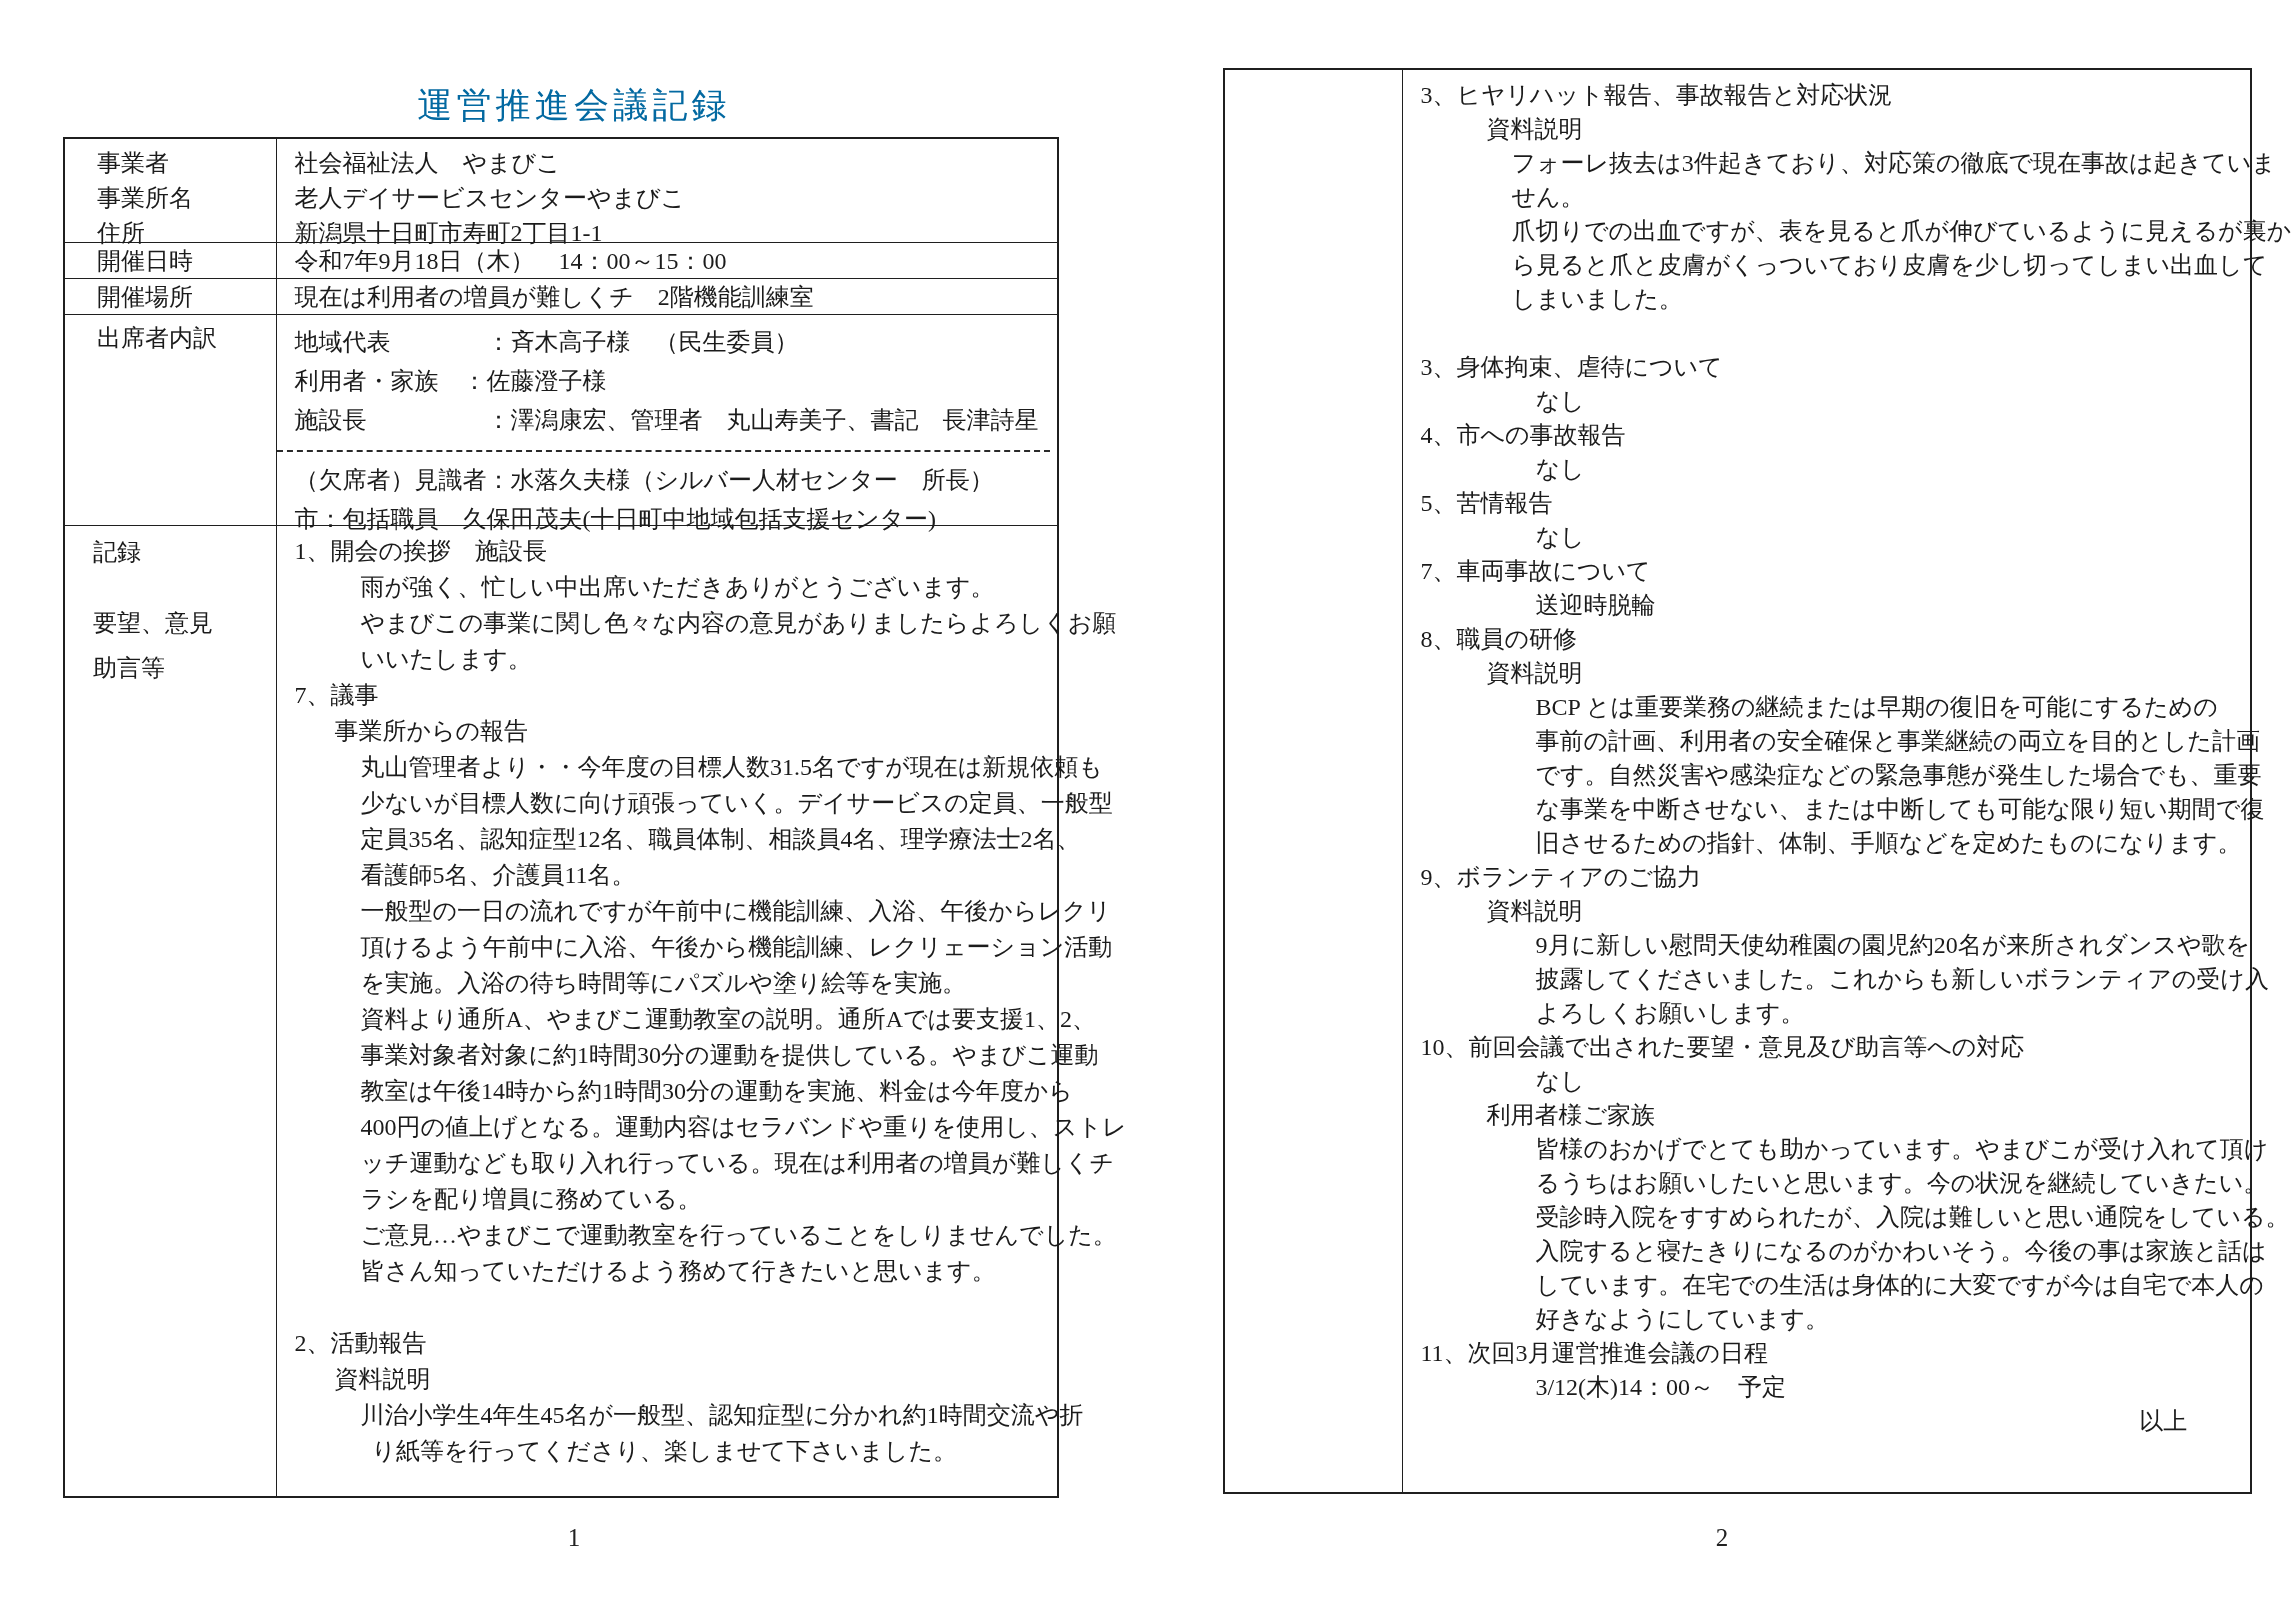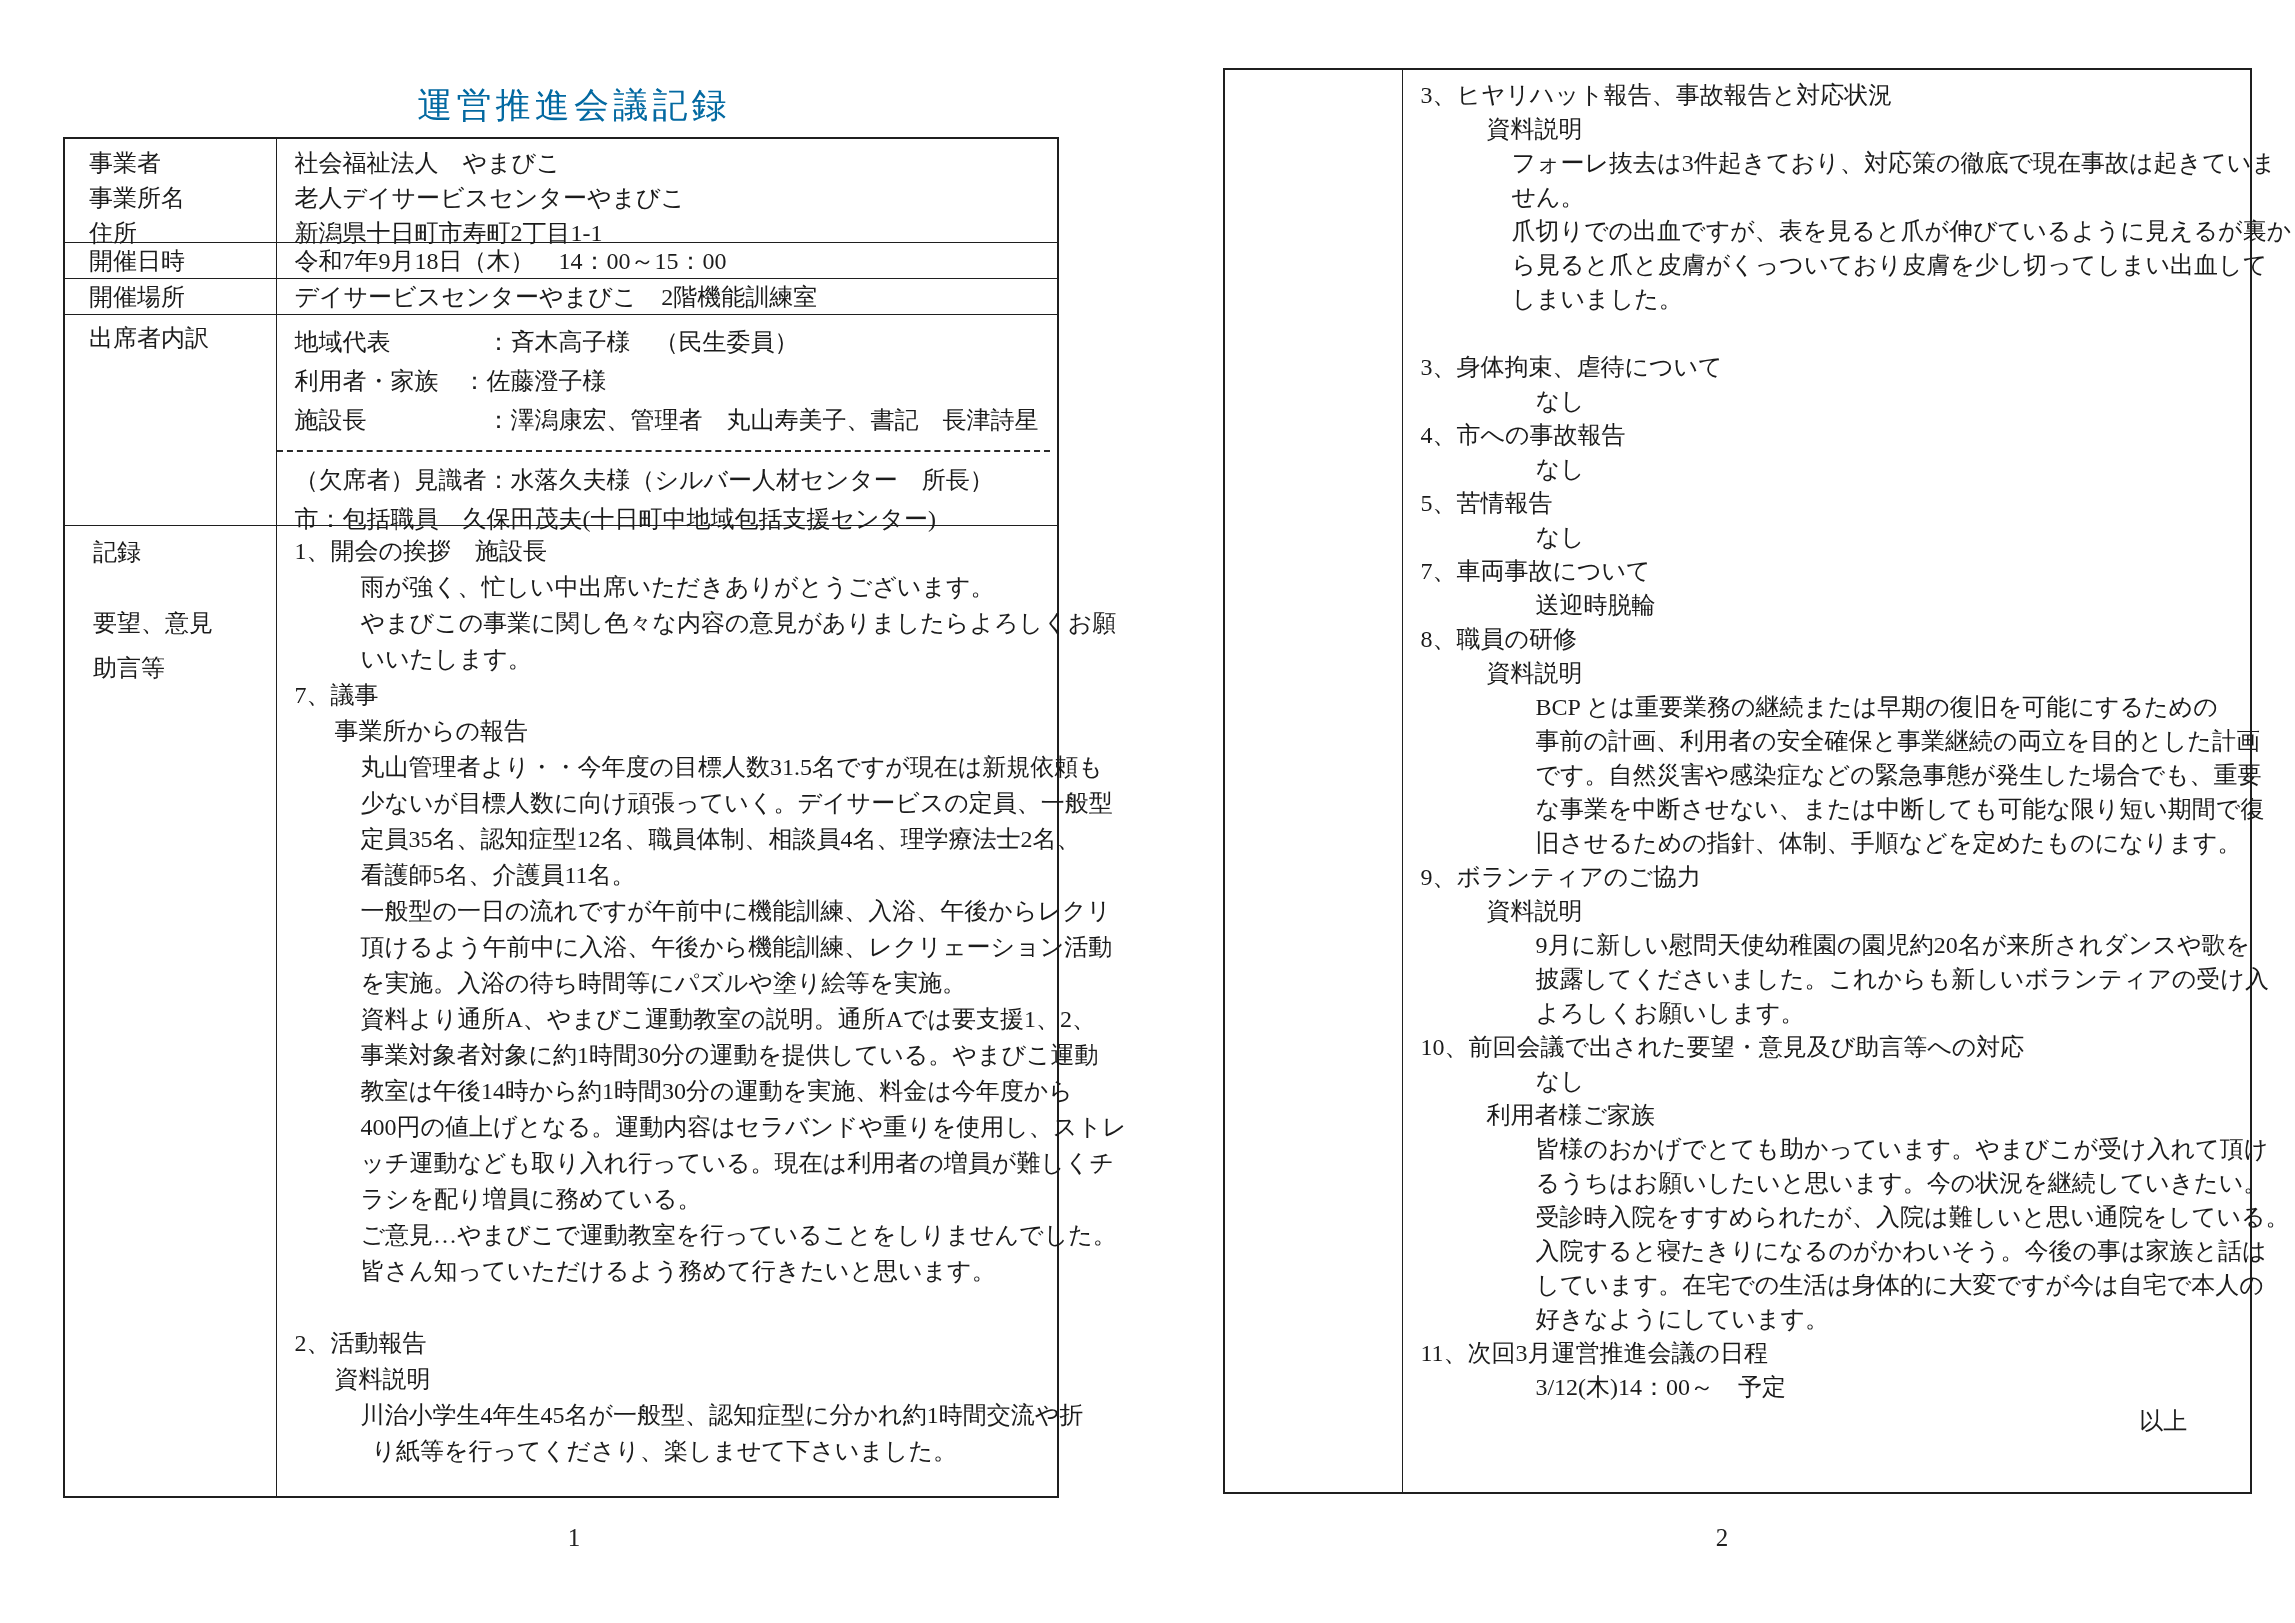--- a/index.html
+++ b/index.html
@@ -39,7 +39,7 @@
   .lcell{
     box-sizing:border-box;
     border-right:1.4px solid #1f1f1f;
-    padding:7px 7px 0 24px;
+    padding:7px 7px 0 32px;
     font-size:24px;
     flex:0 0 auto;
   }

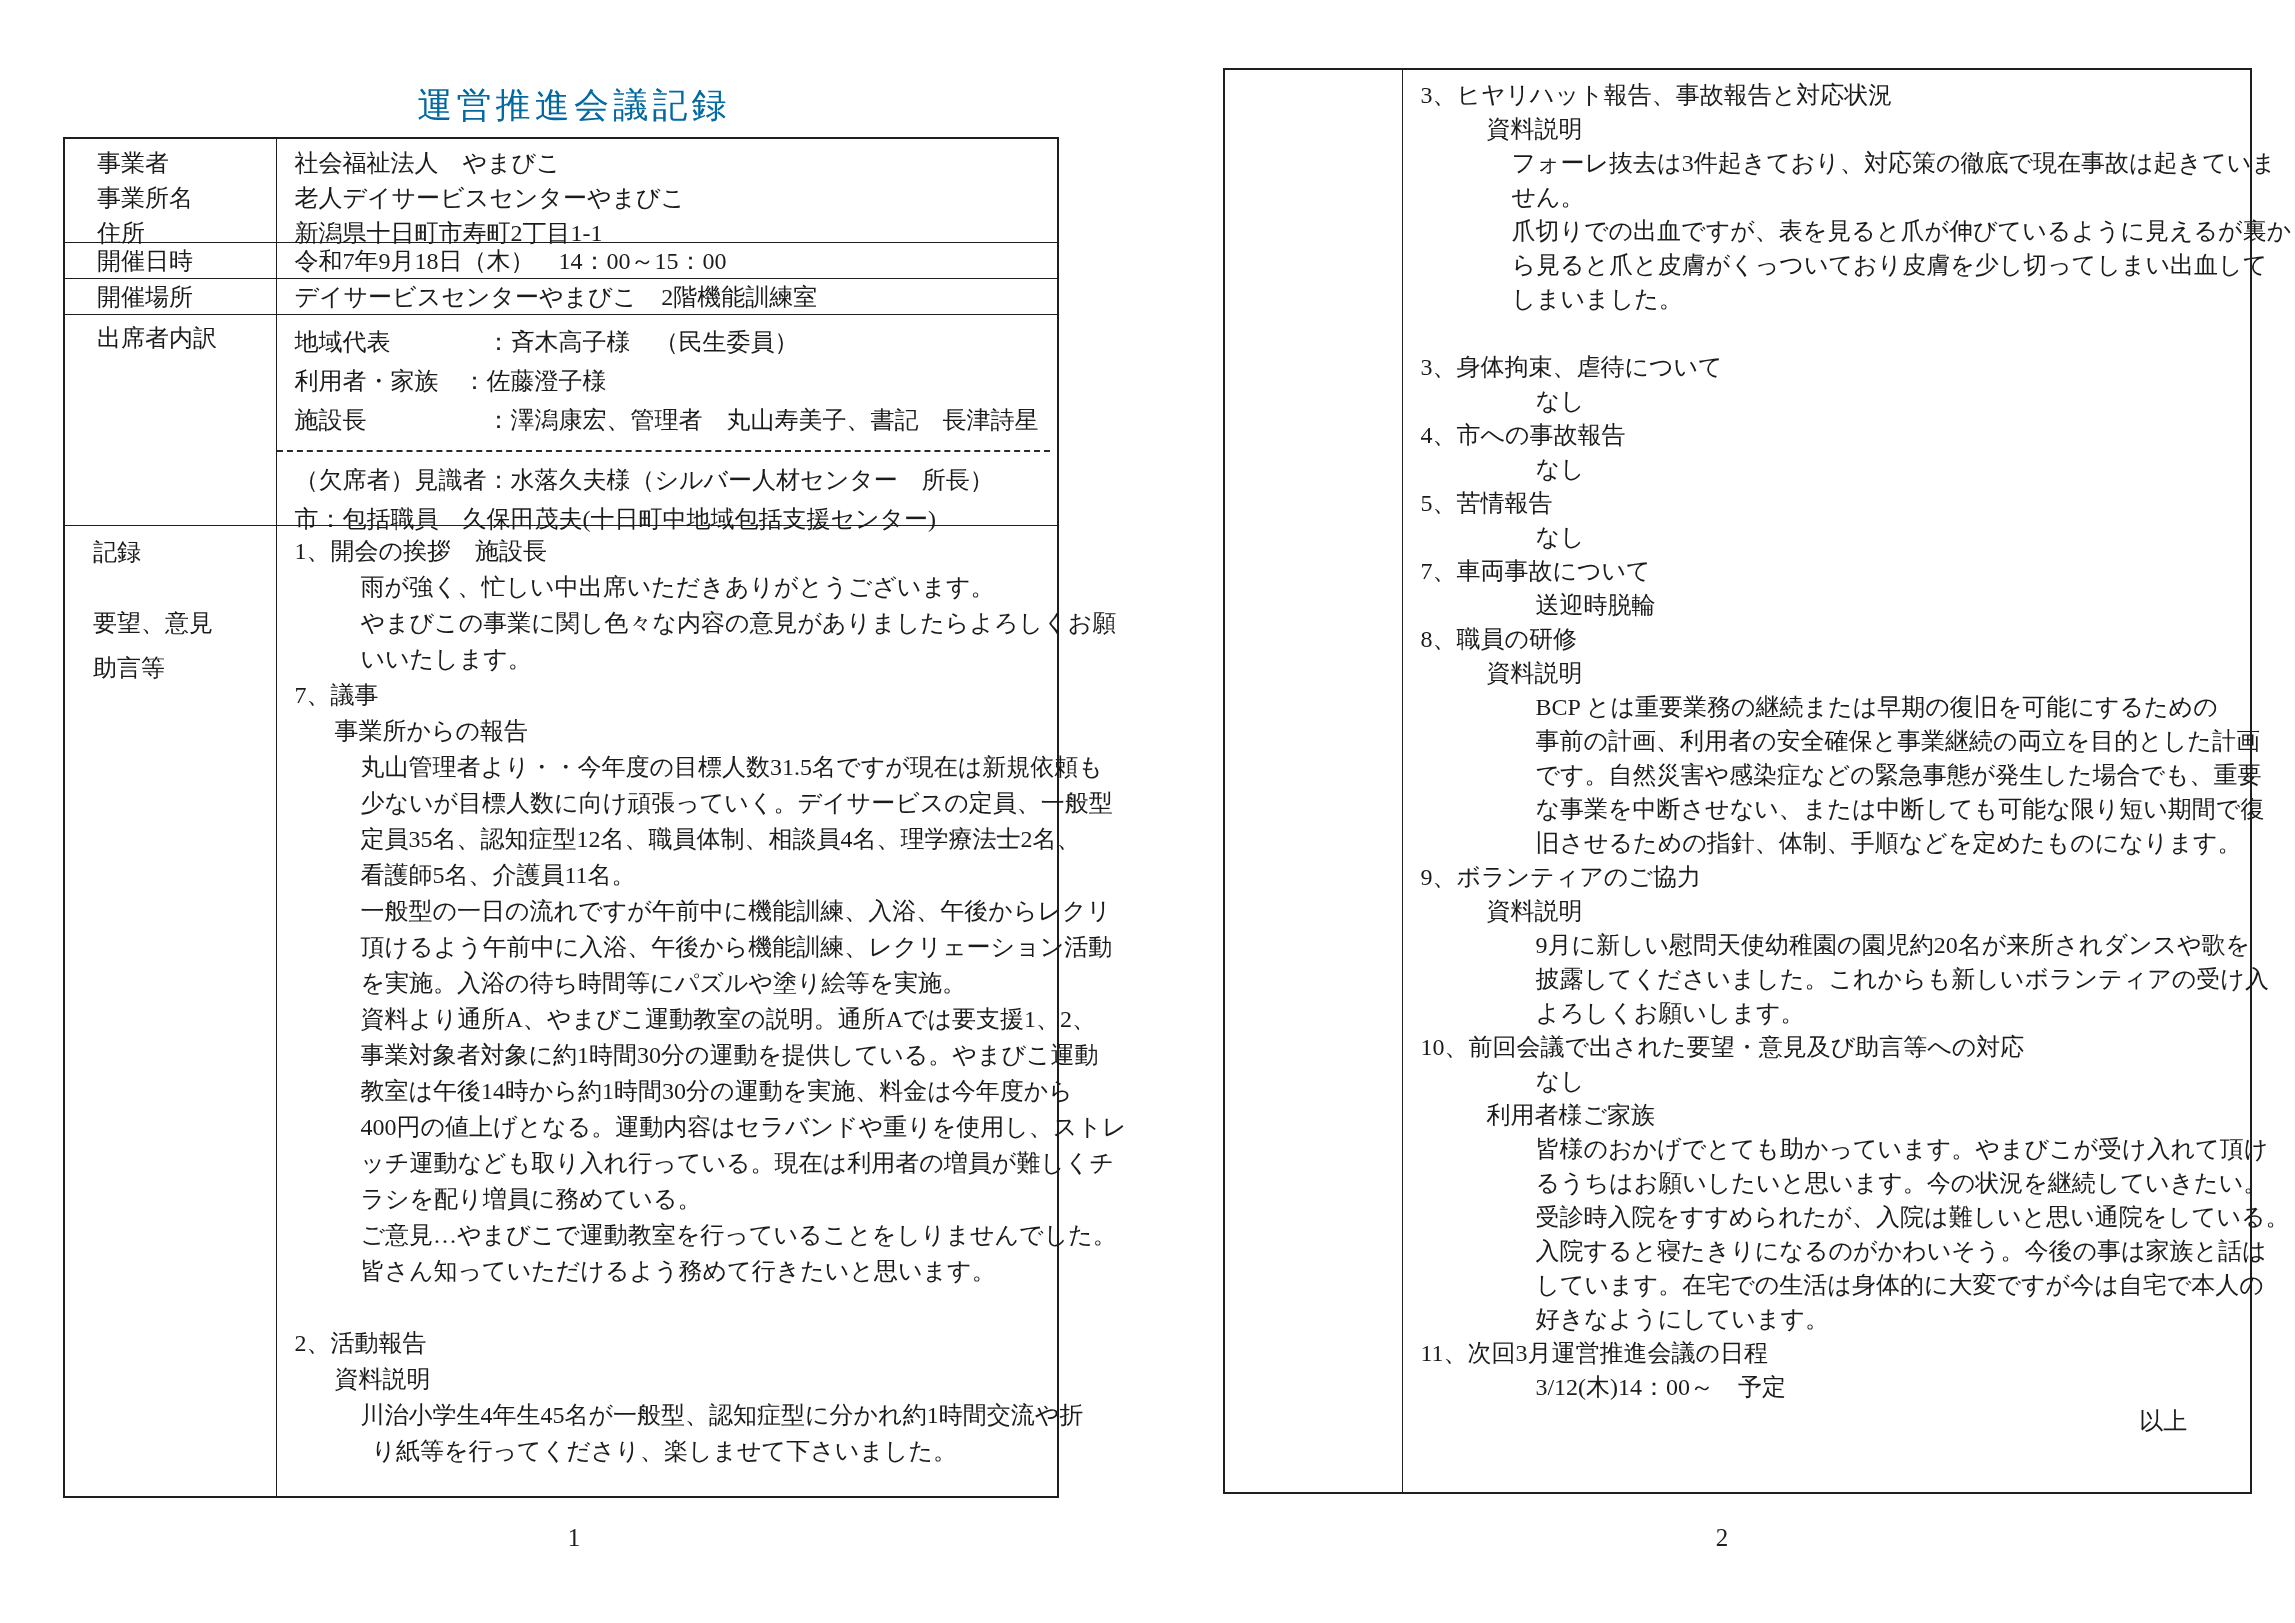--- a/index.html
+++ b/index.html
@@ -137,7 +137,7 @@
 
     <div class="trow r3">
       <div class="lcell">開催場所</div>
-      <div class="vcell">デイサービスセンターやまびこ　2階機能訓練室</div>
+      <div class="vcell">現在は利用者の増員が難しくチ　2階機能訓練室</div>
     </div>
 
     <div class="trow r4">

